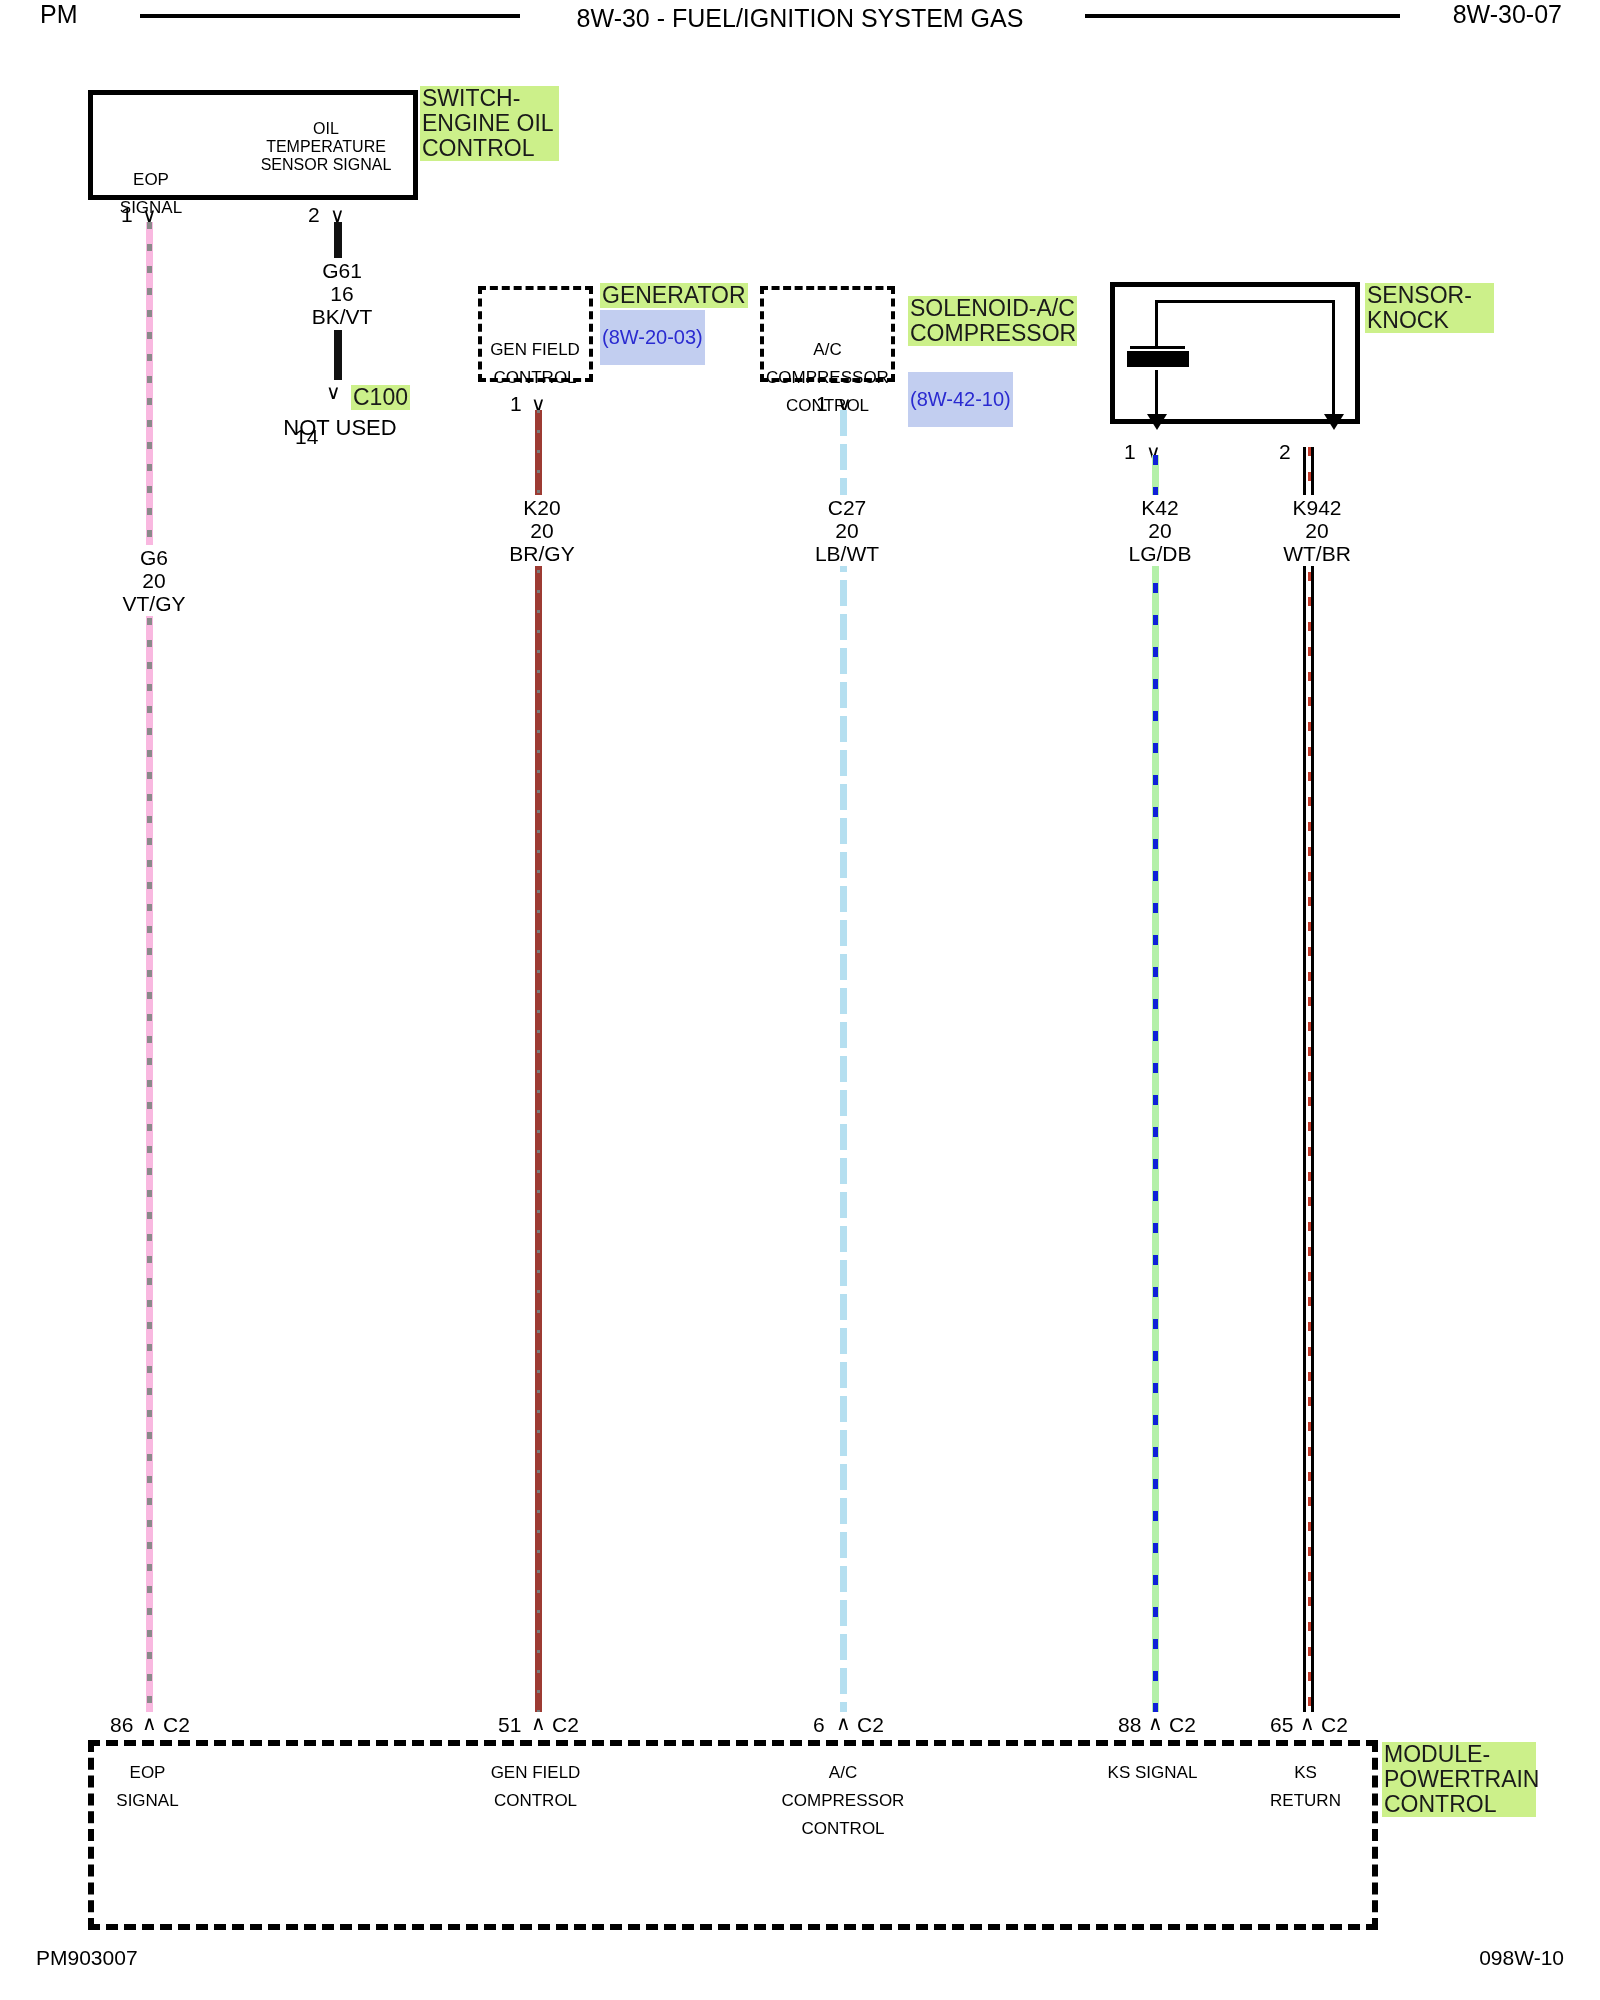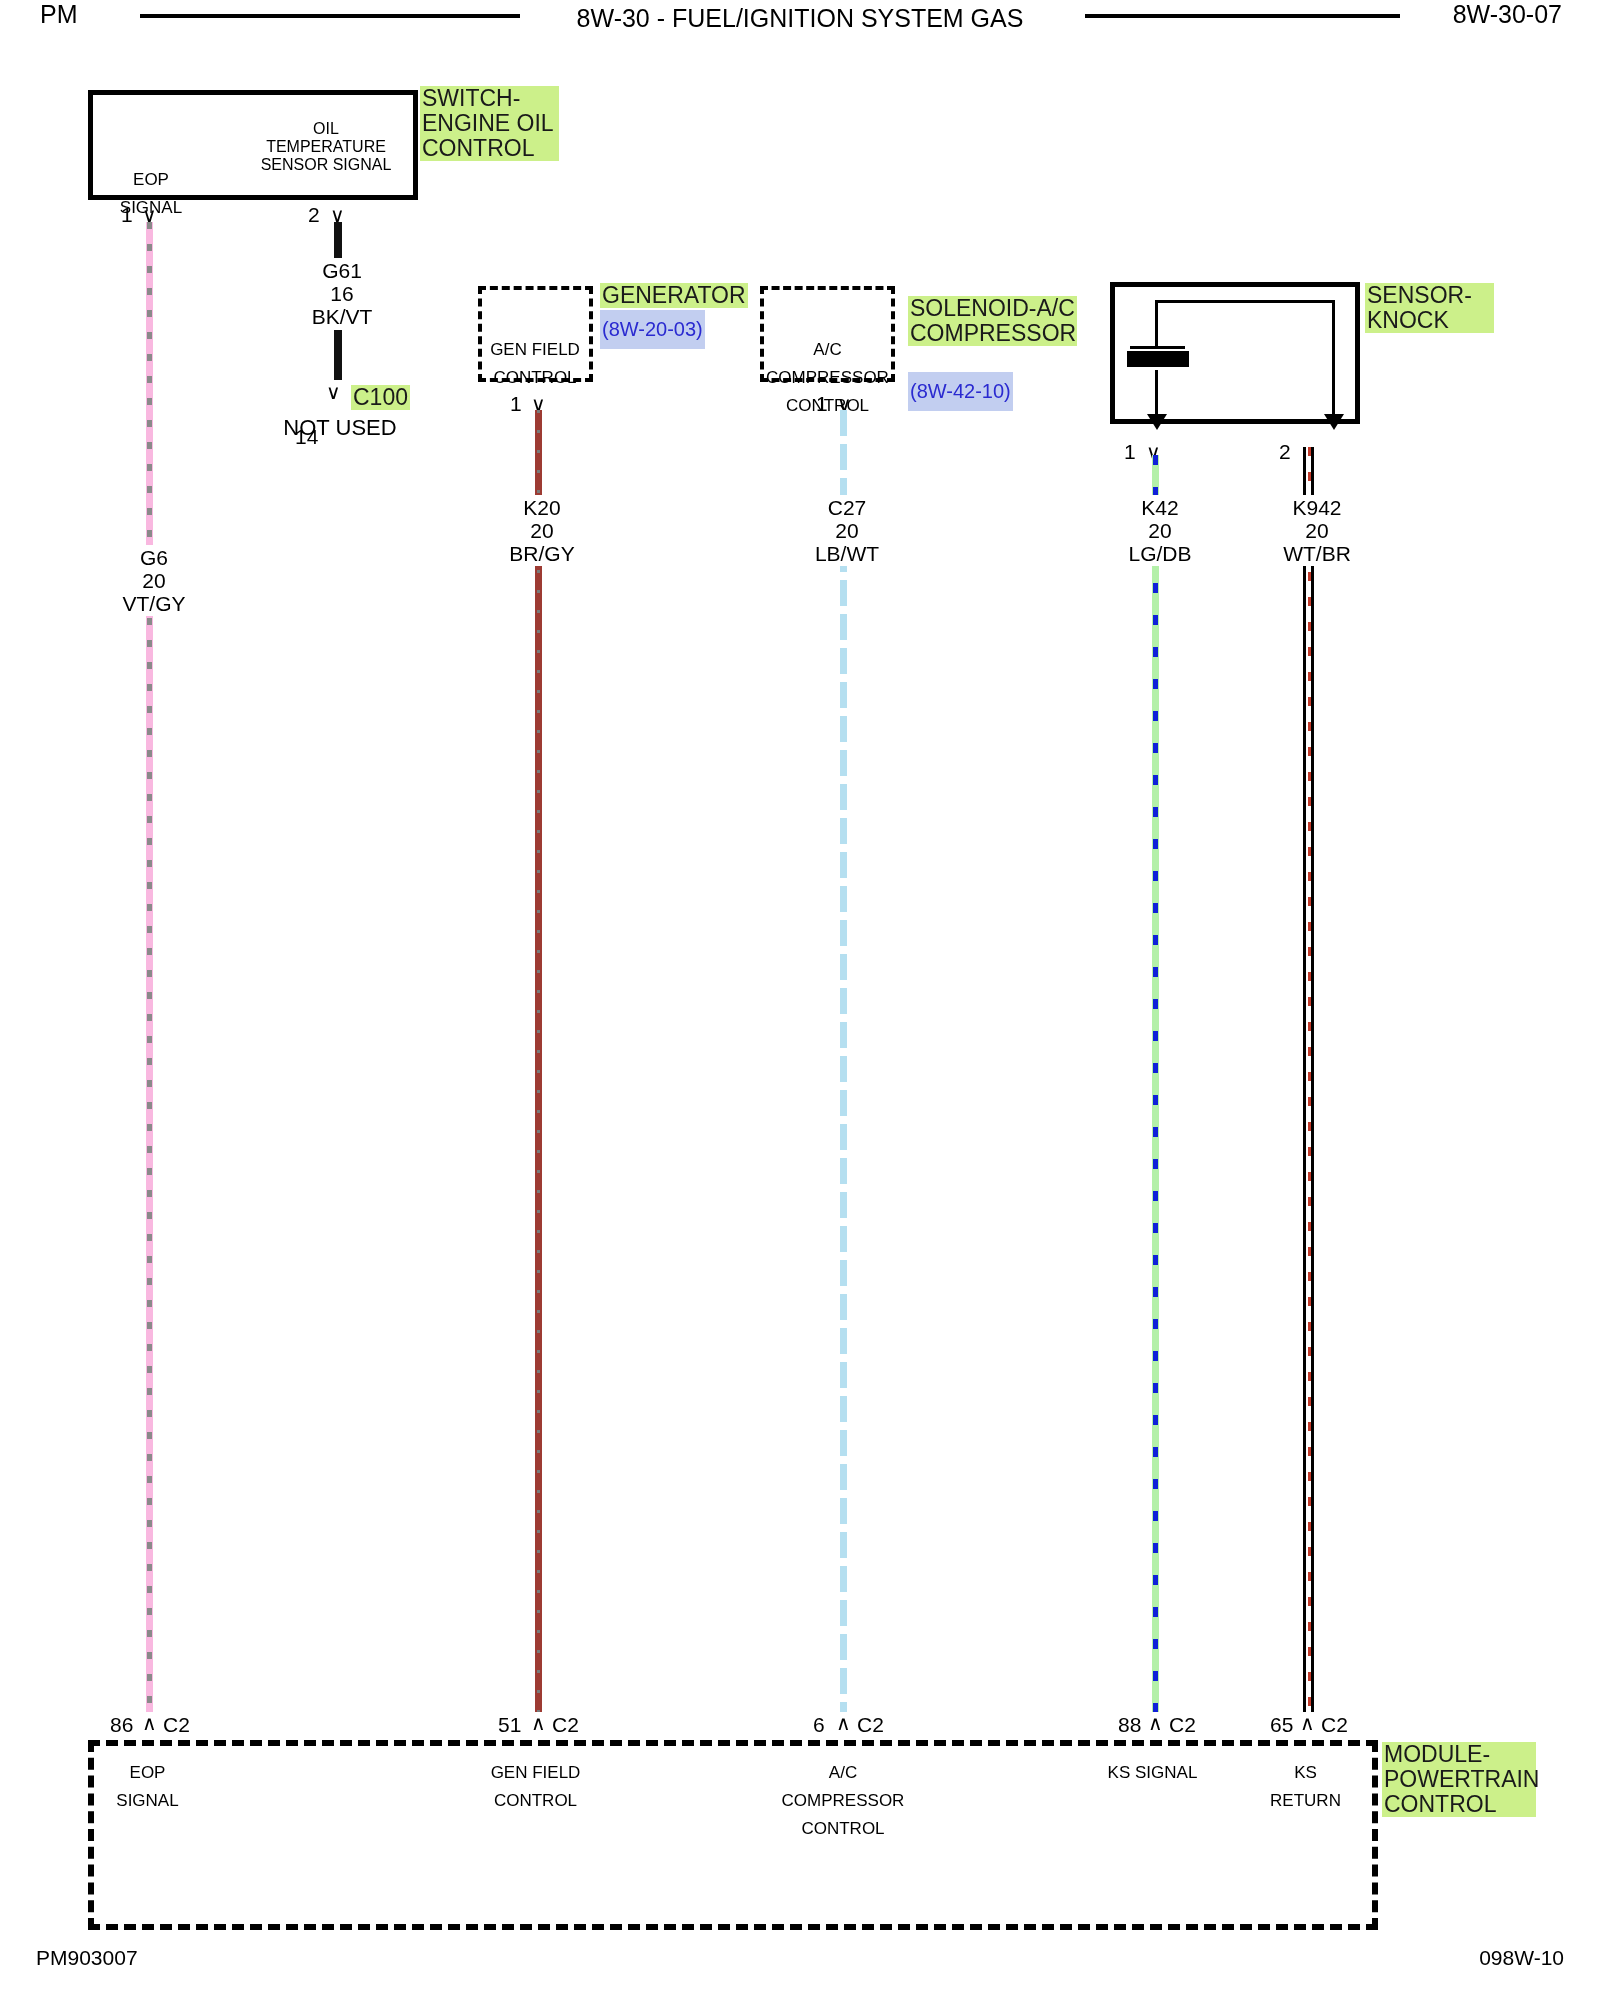--- a/index.html
+++ b/index.html
@@ -67,7 +67,7 @@
     background: #c2cef0;
     color: #2a2ad0;
     font-size: 20px;
-    padding: 8px 2px;
+    padding: 16px 2px;
   }
 
   

